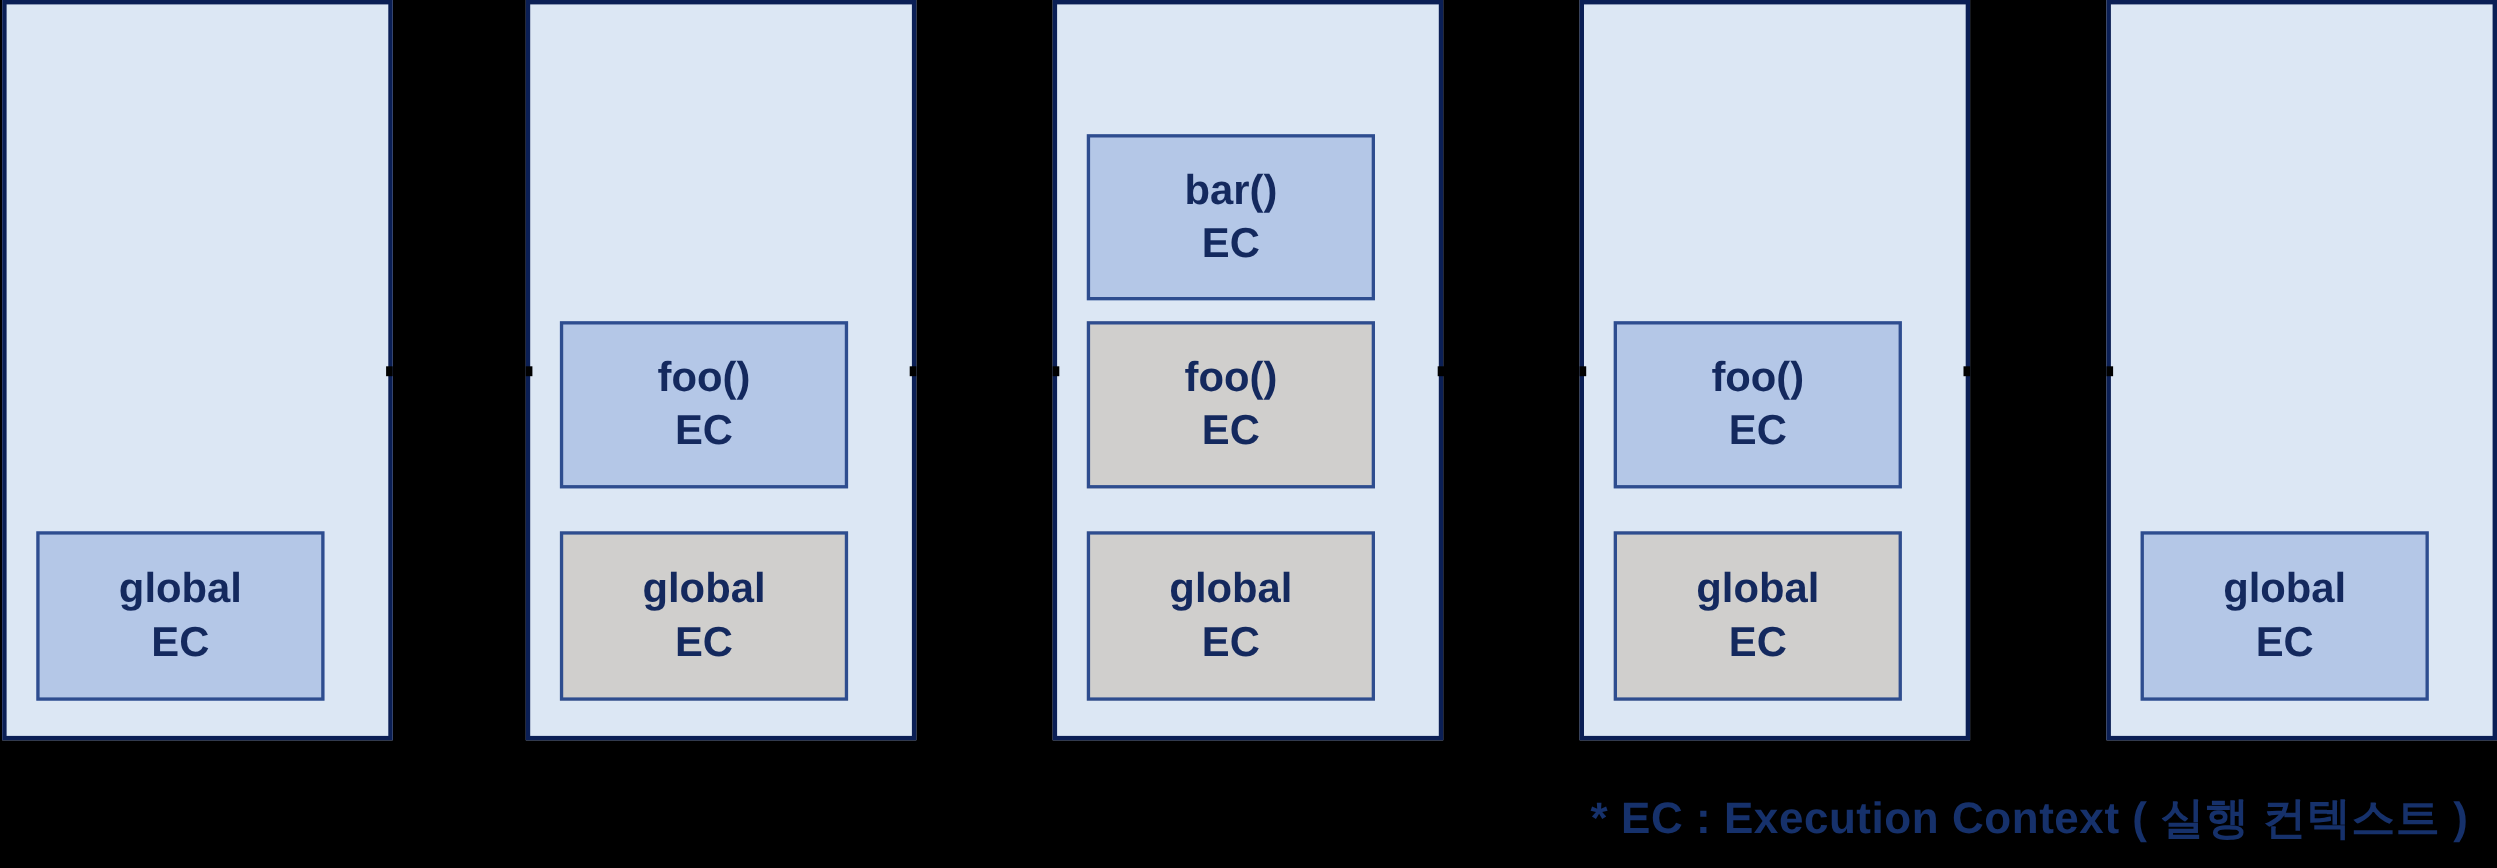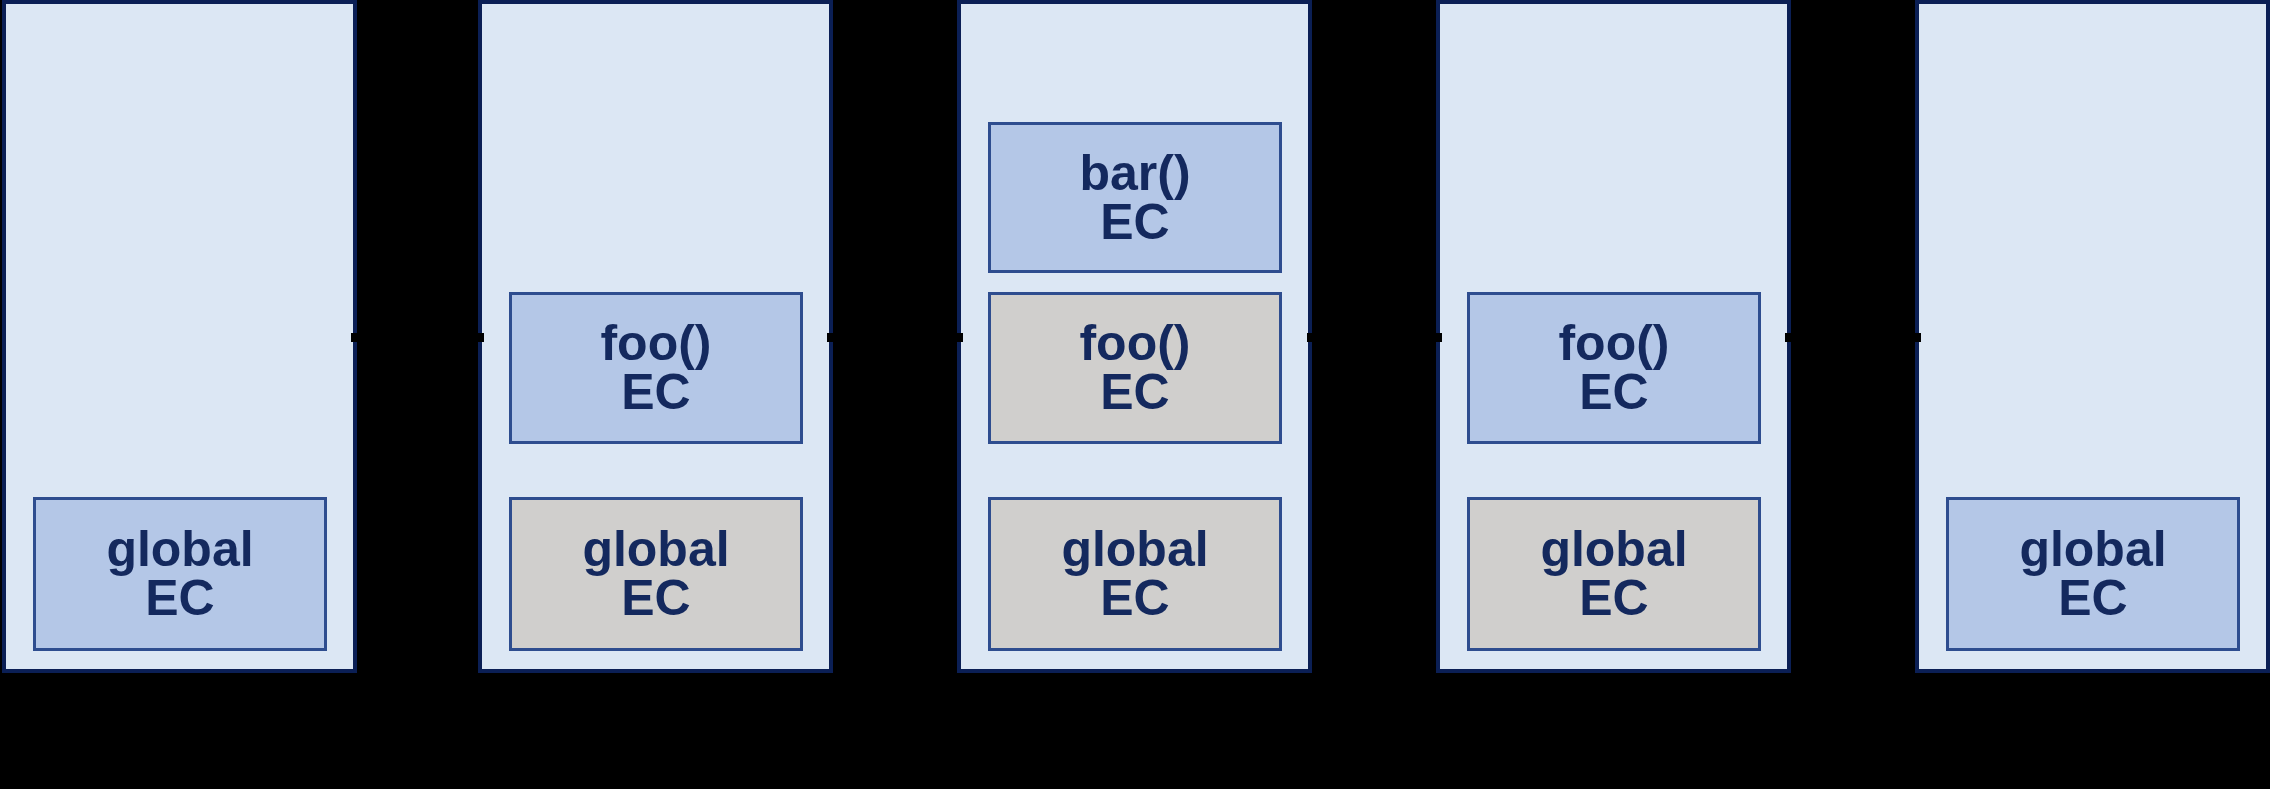--- a/index.html
+++ b/index.html
@@ -15,10 +15,10 @@
   .c1{left:2px}.c2{left:478px}.c3{left:957px}.c4{left:1436px}.c5{left:1915px}
   
   .ec-box{
-    position:absolute;left:27px;width:294px;box-sizing:border-box;
+    position:absolute;left:27px;width:262px;box-sizing:border-box;
     border:3px solid #2e4d8f;
     display:flex;flex-direction:column;align-items:center;justify-content:center;
-    font-weight:bold;font-size:50px;line-height:49px;color:#14295e;
+    font-weight:bold;font-size:38px;line-height:49px;color:#14295e;
     text-align:center;
   }
   .row-bar{top:118px;height:151px}

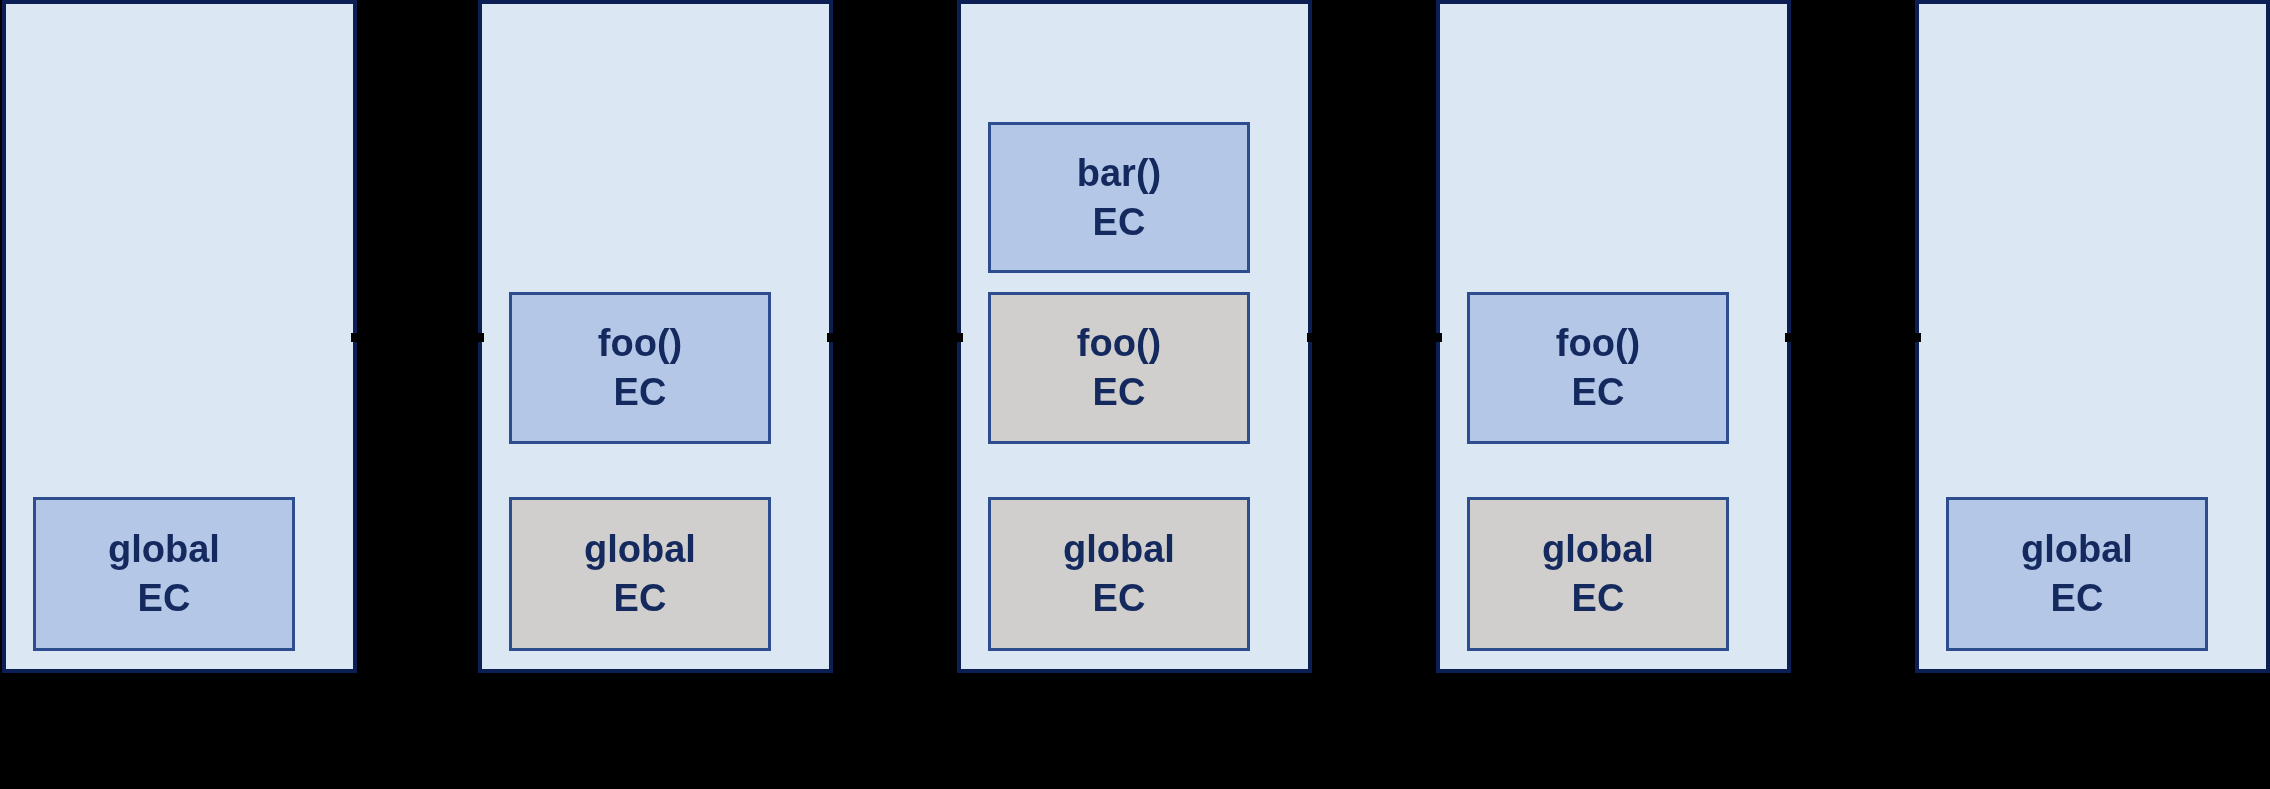--- a/index.html
+++ b/index.html
@@ -23,7 +23,7 @@
   }
   .row-bar{top:118px;height:151px}
   .row-foo{top:288px;height:152px}
-  .row-global{top:493px;height:154px}
+  .row-global{top:479px;height:154px}
   .blue{background:#b4c7e7}
   .gray{background:#d0cfcd}
   

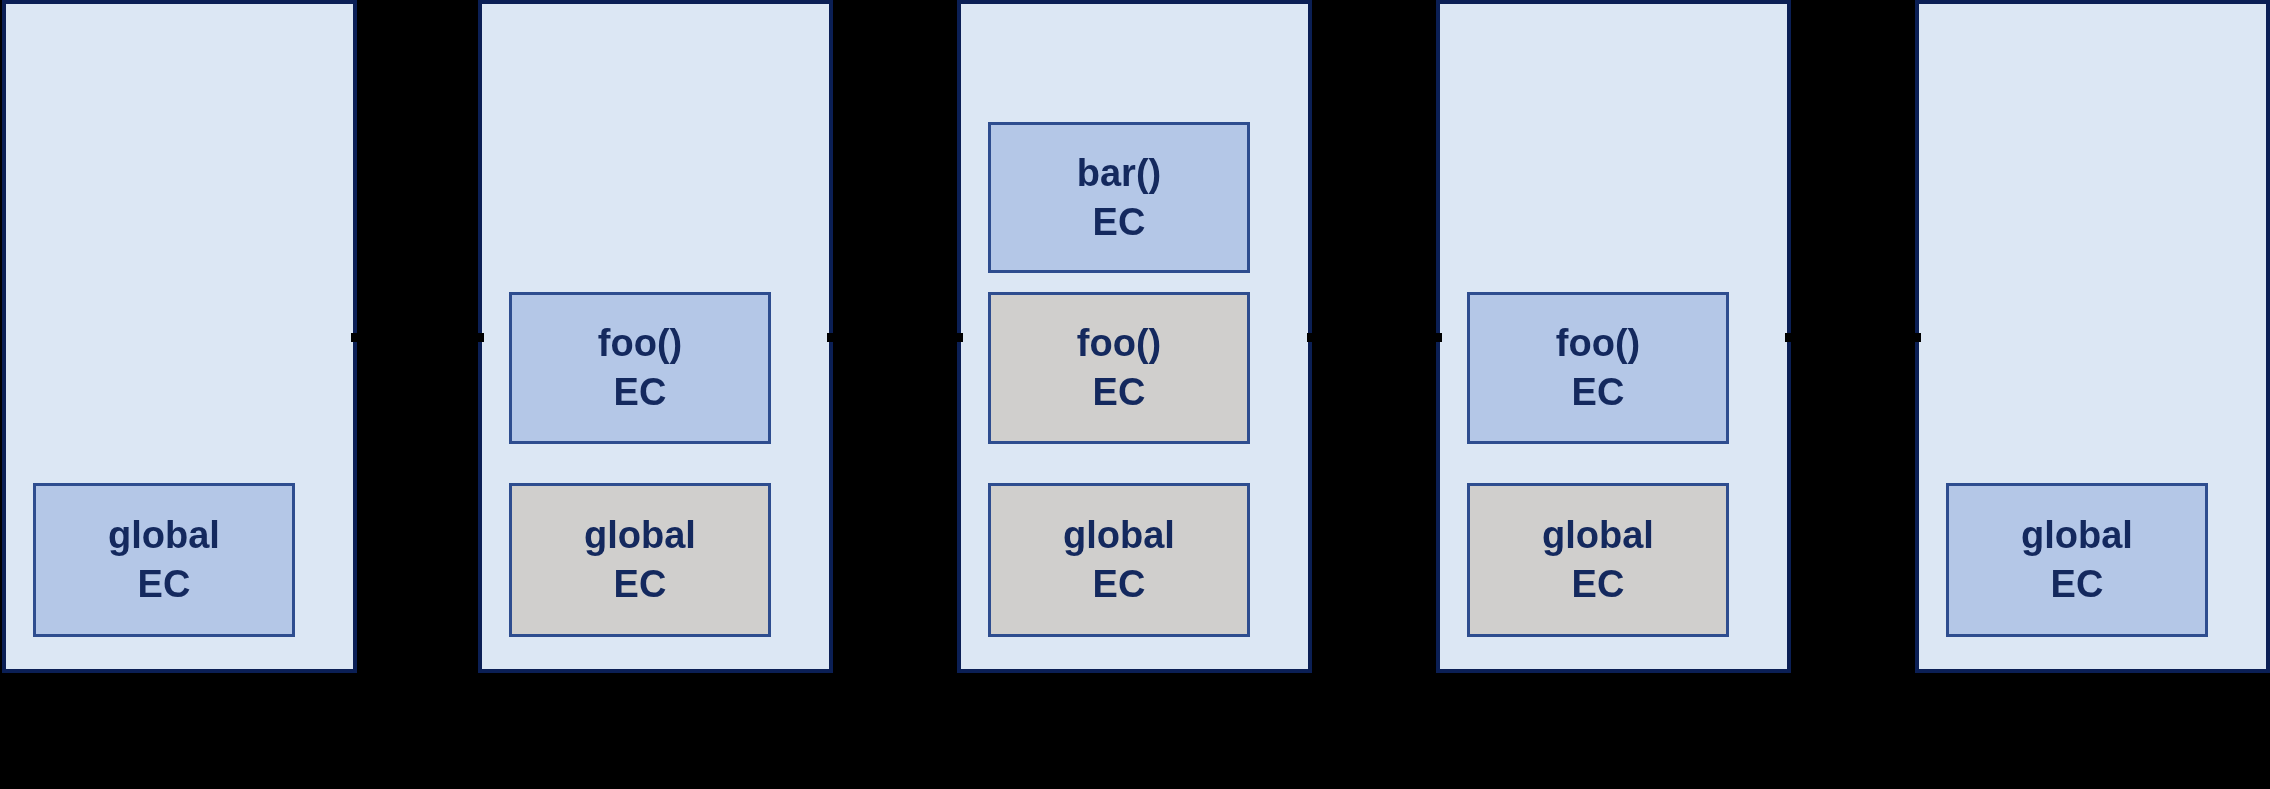--- a/index.html
+++ b/index.html
@@ -104,6 +104,7 @@
   <div class="notch n4a"></div>
   <div class="notch n4b"></div>
 
+  <div class="footnote">* EC : Execution Context ( 실행 컨텍스트 )</div>
 
 </div>
 

